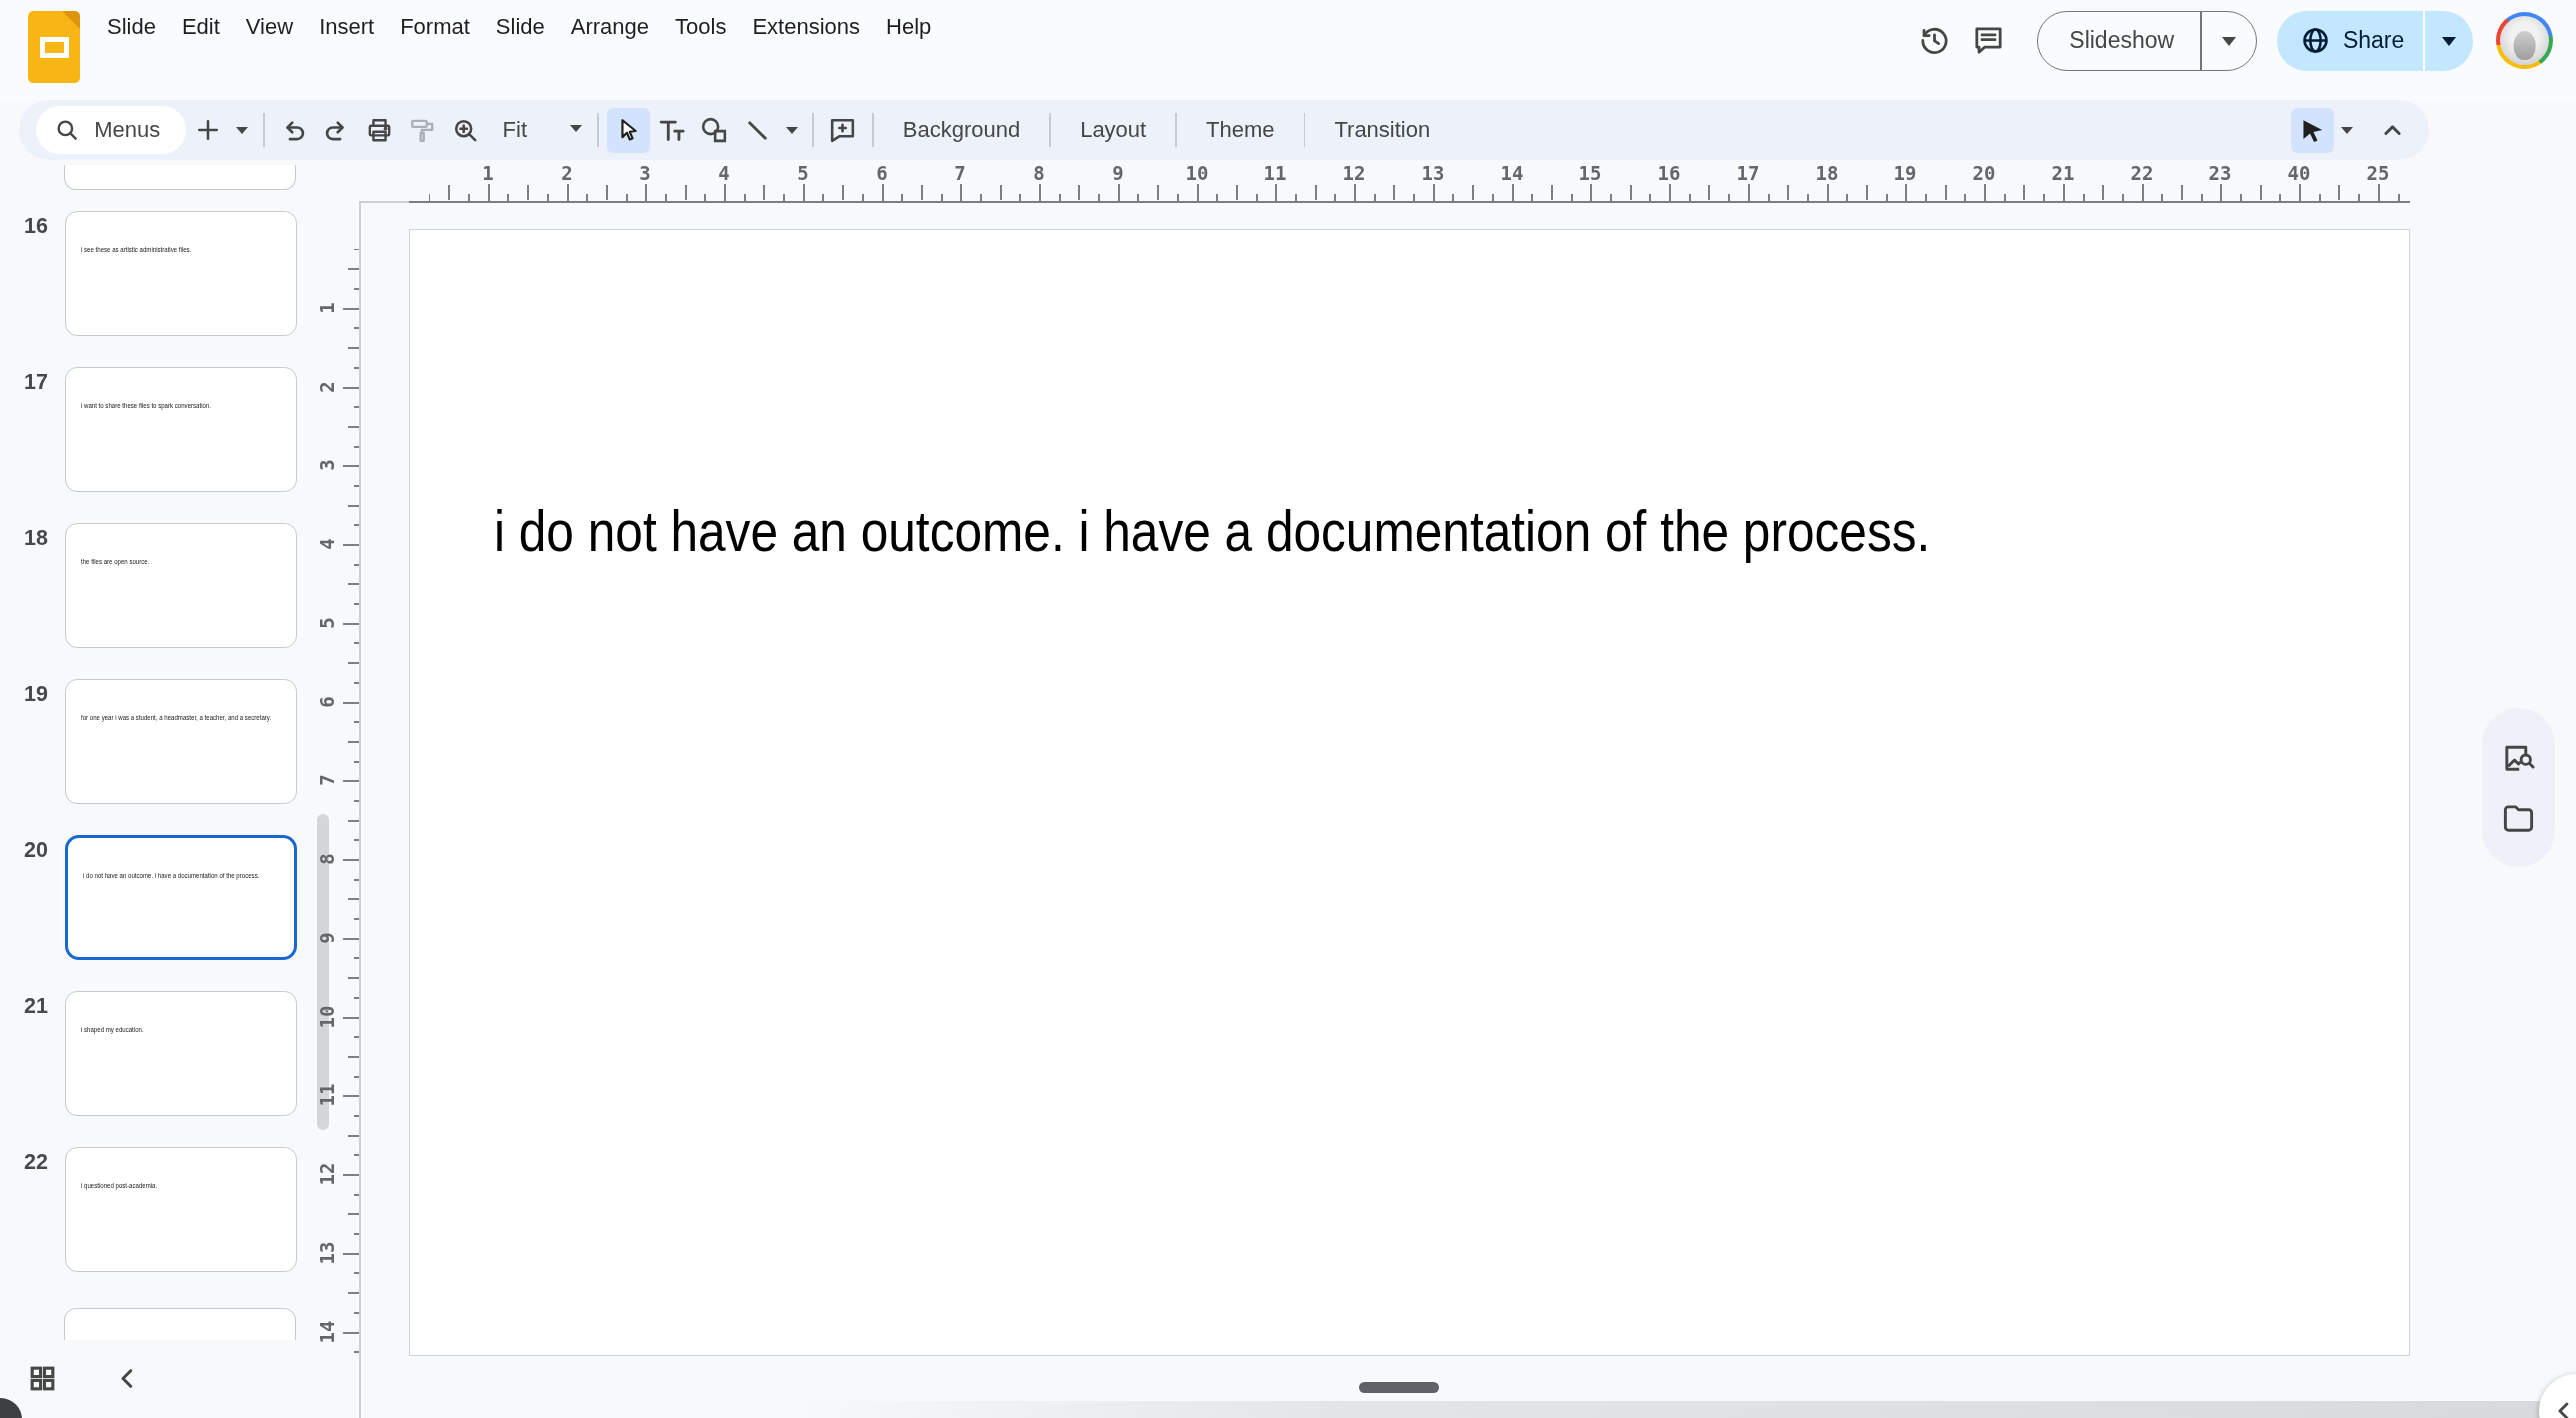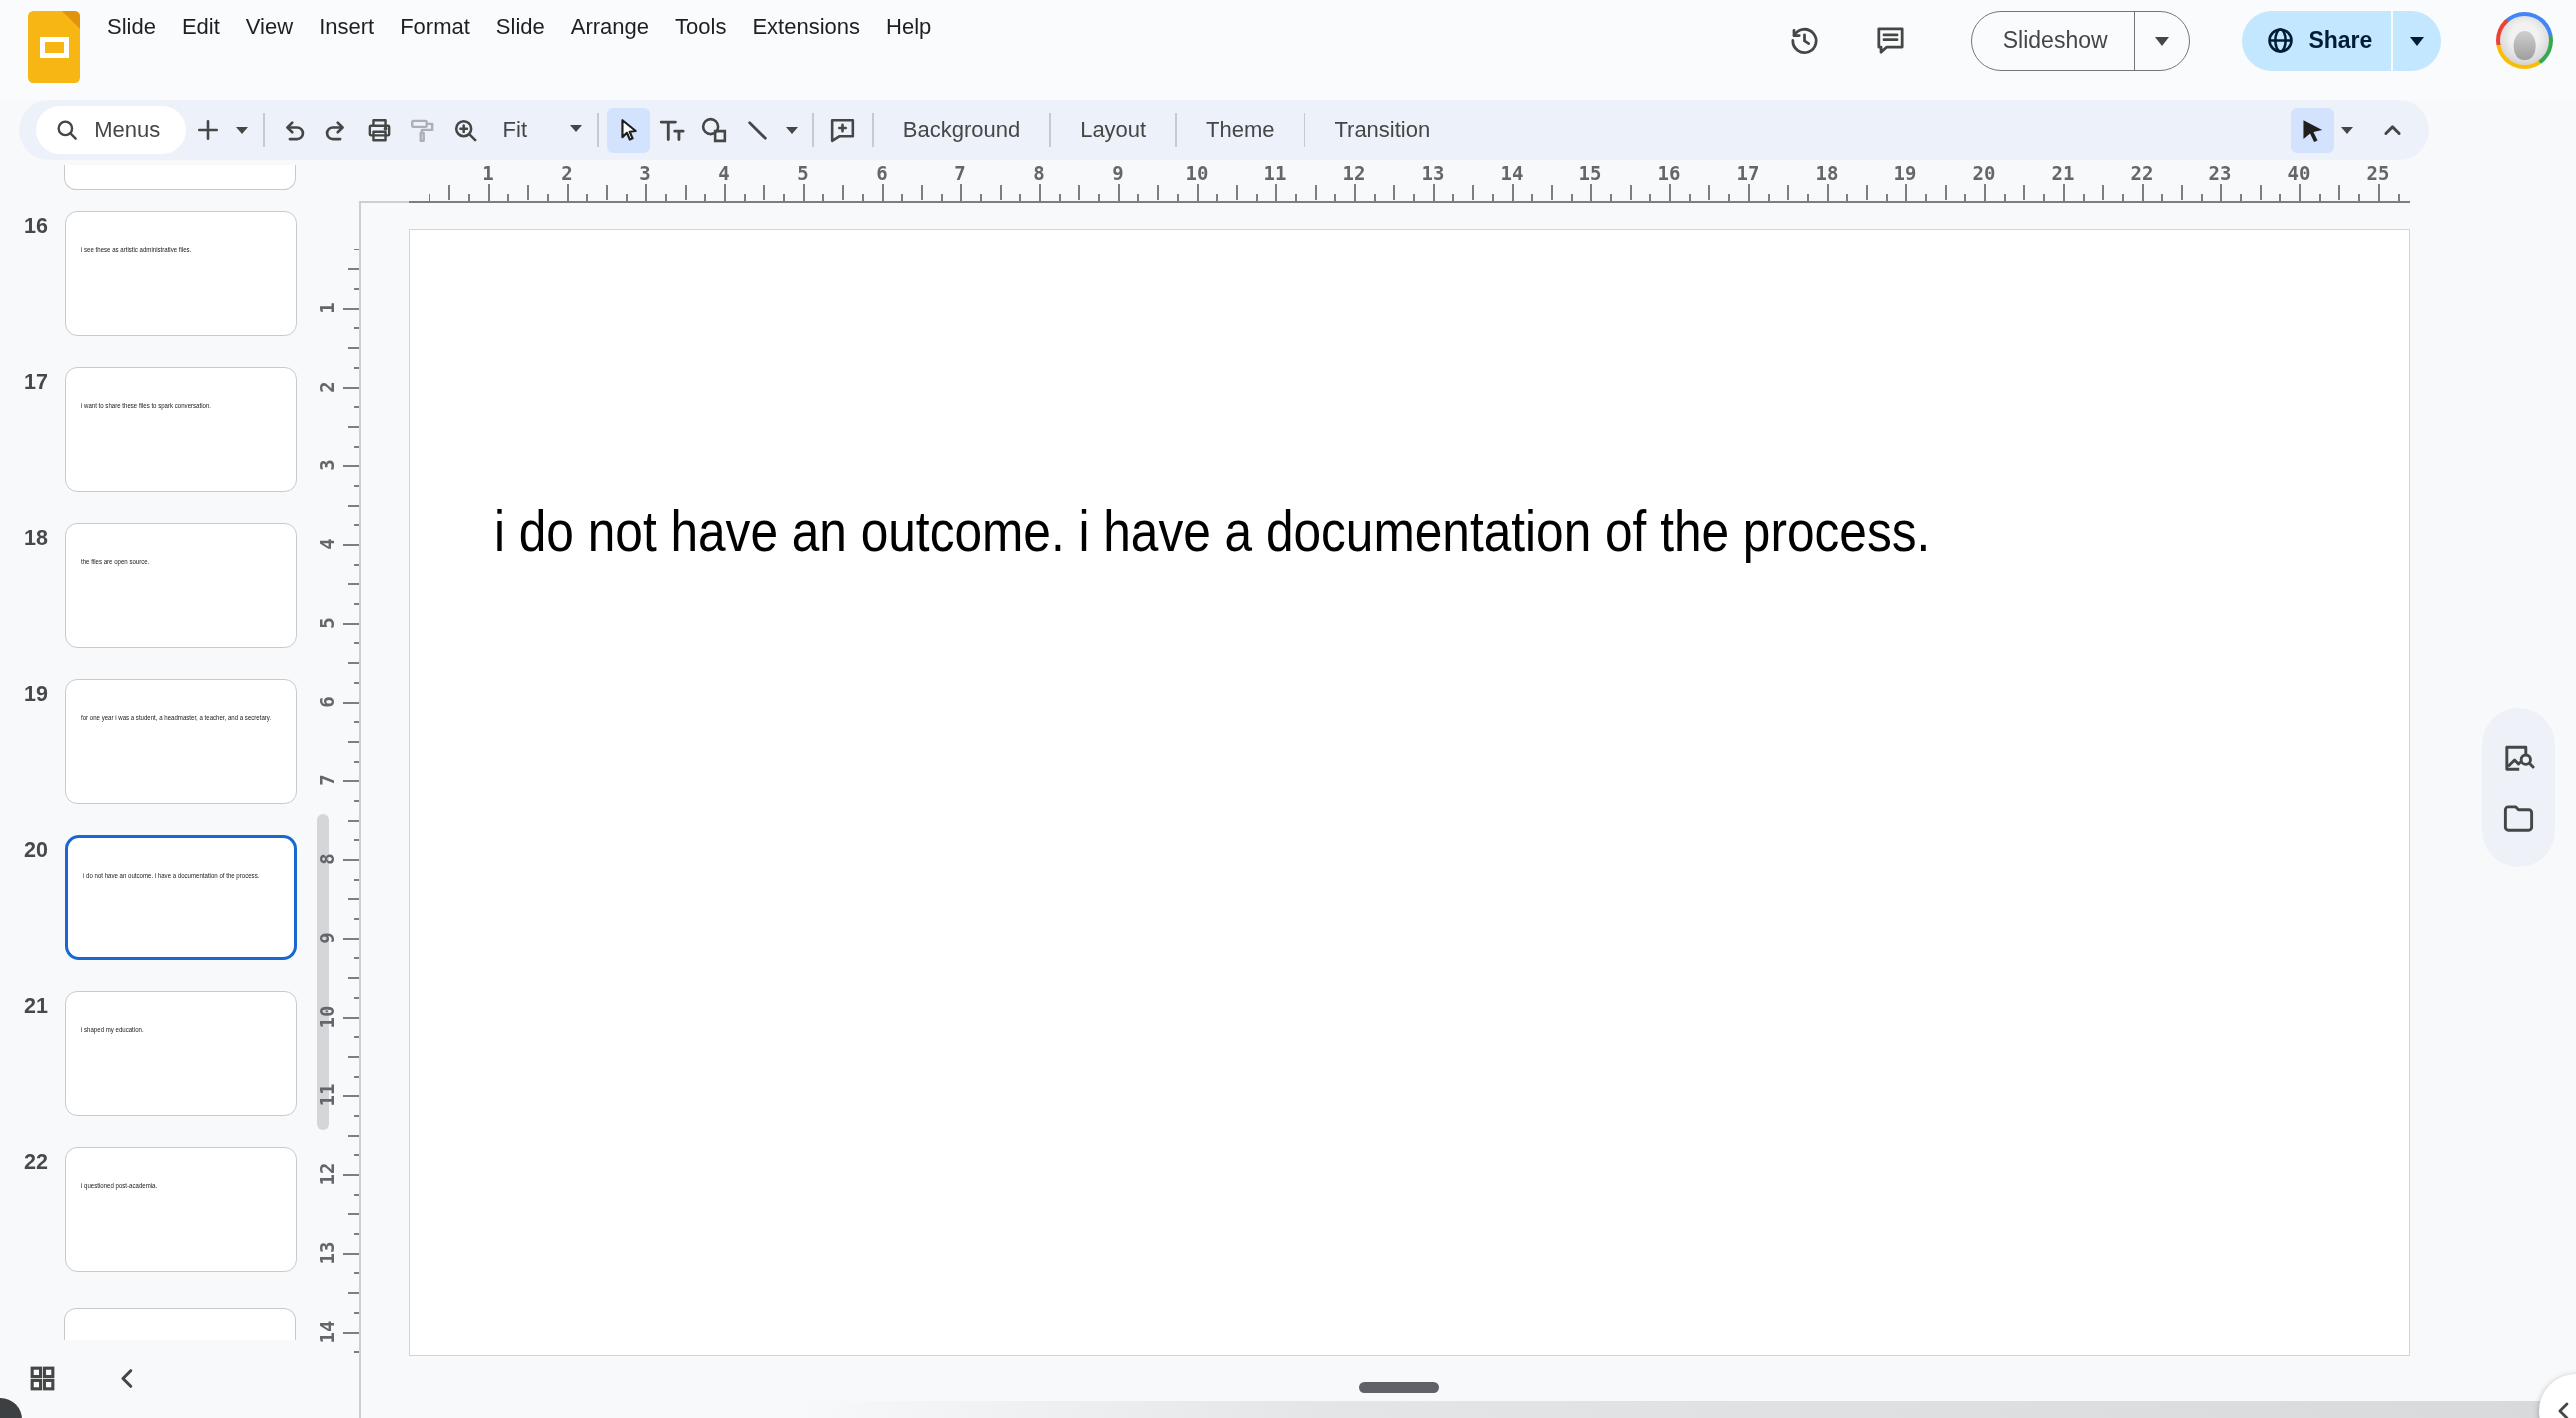--- a/index.html
+++ b/index.html
@@ -18,7 +18,7 @@
   .title-ic { margin-right:20px; color:#444746; }
   .menubar { display:flex; margin-top:3.1px; }
   .menu-item { font-size:22px; color:#1f1f1f; padding:3.1px 13px; border-radius:10.7px; cursor:default; }
-  .header-right { position:absolute; right:23px; top:10.7px; display:flex; align-items:center;gap:32px; }
+  .header-right { position:absolute; right:23px; top:10.7px; display:flex; align-items:center; }
   .hdr-icon-btn { width:54px; height:54px; border-radius:50%; display:flex; align-items:center; justify-content:center; color:#444746; }
   .slideshow-btn { display:flex; align-items:center; height:60px; border:1.5px solid #747775; border-radius:31px; margin-left:21.5px; background:#f9fbfd; overflow:hidden; }
   .slideshow-label { font-size:23px; color:#444746; font-weight:500; padding:0 26px 0 31px; }

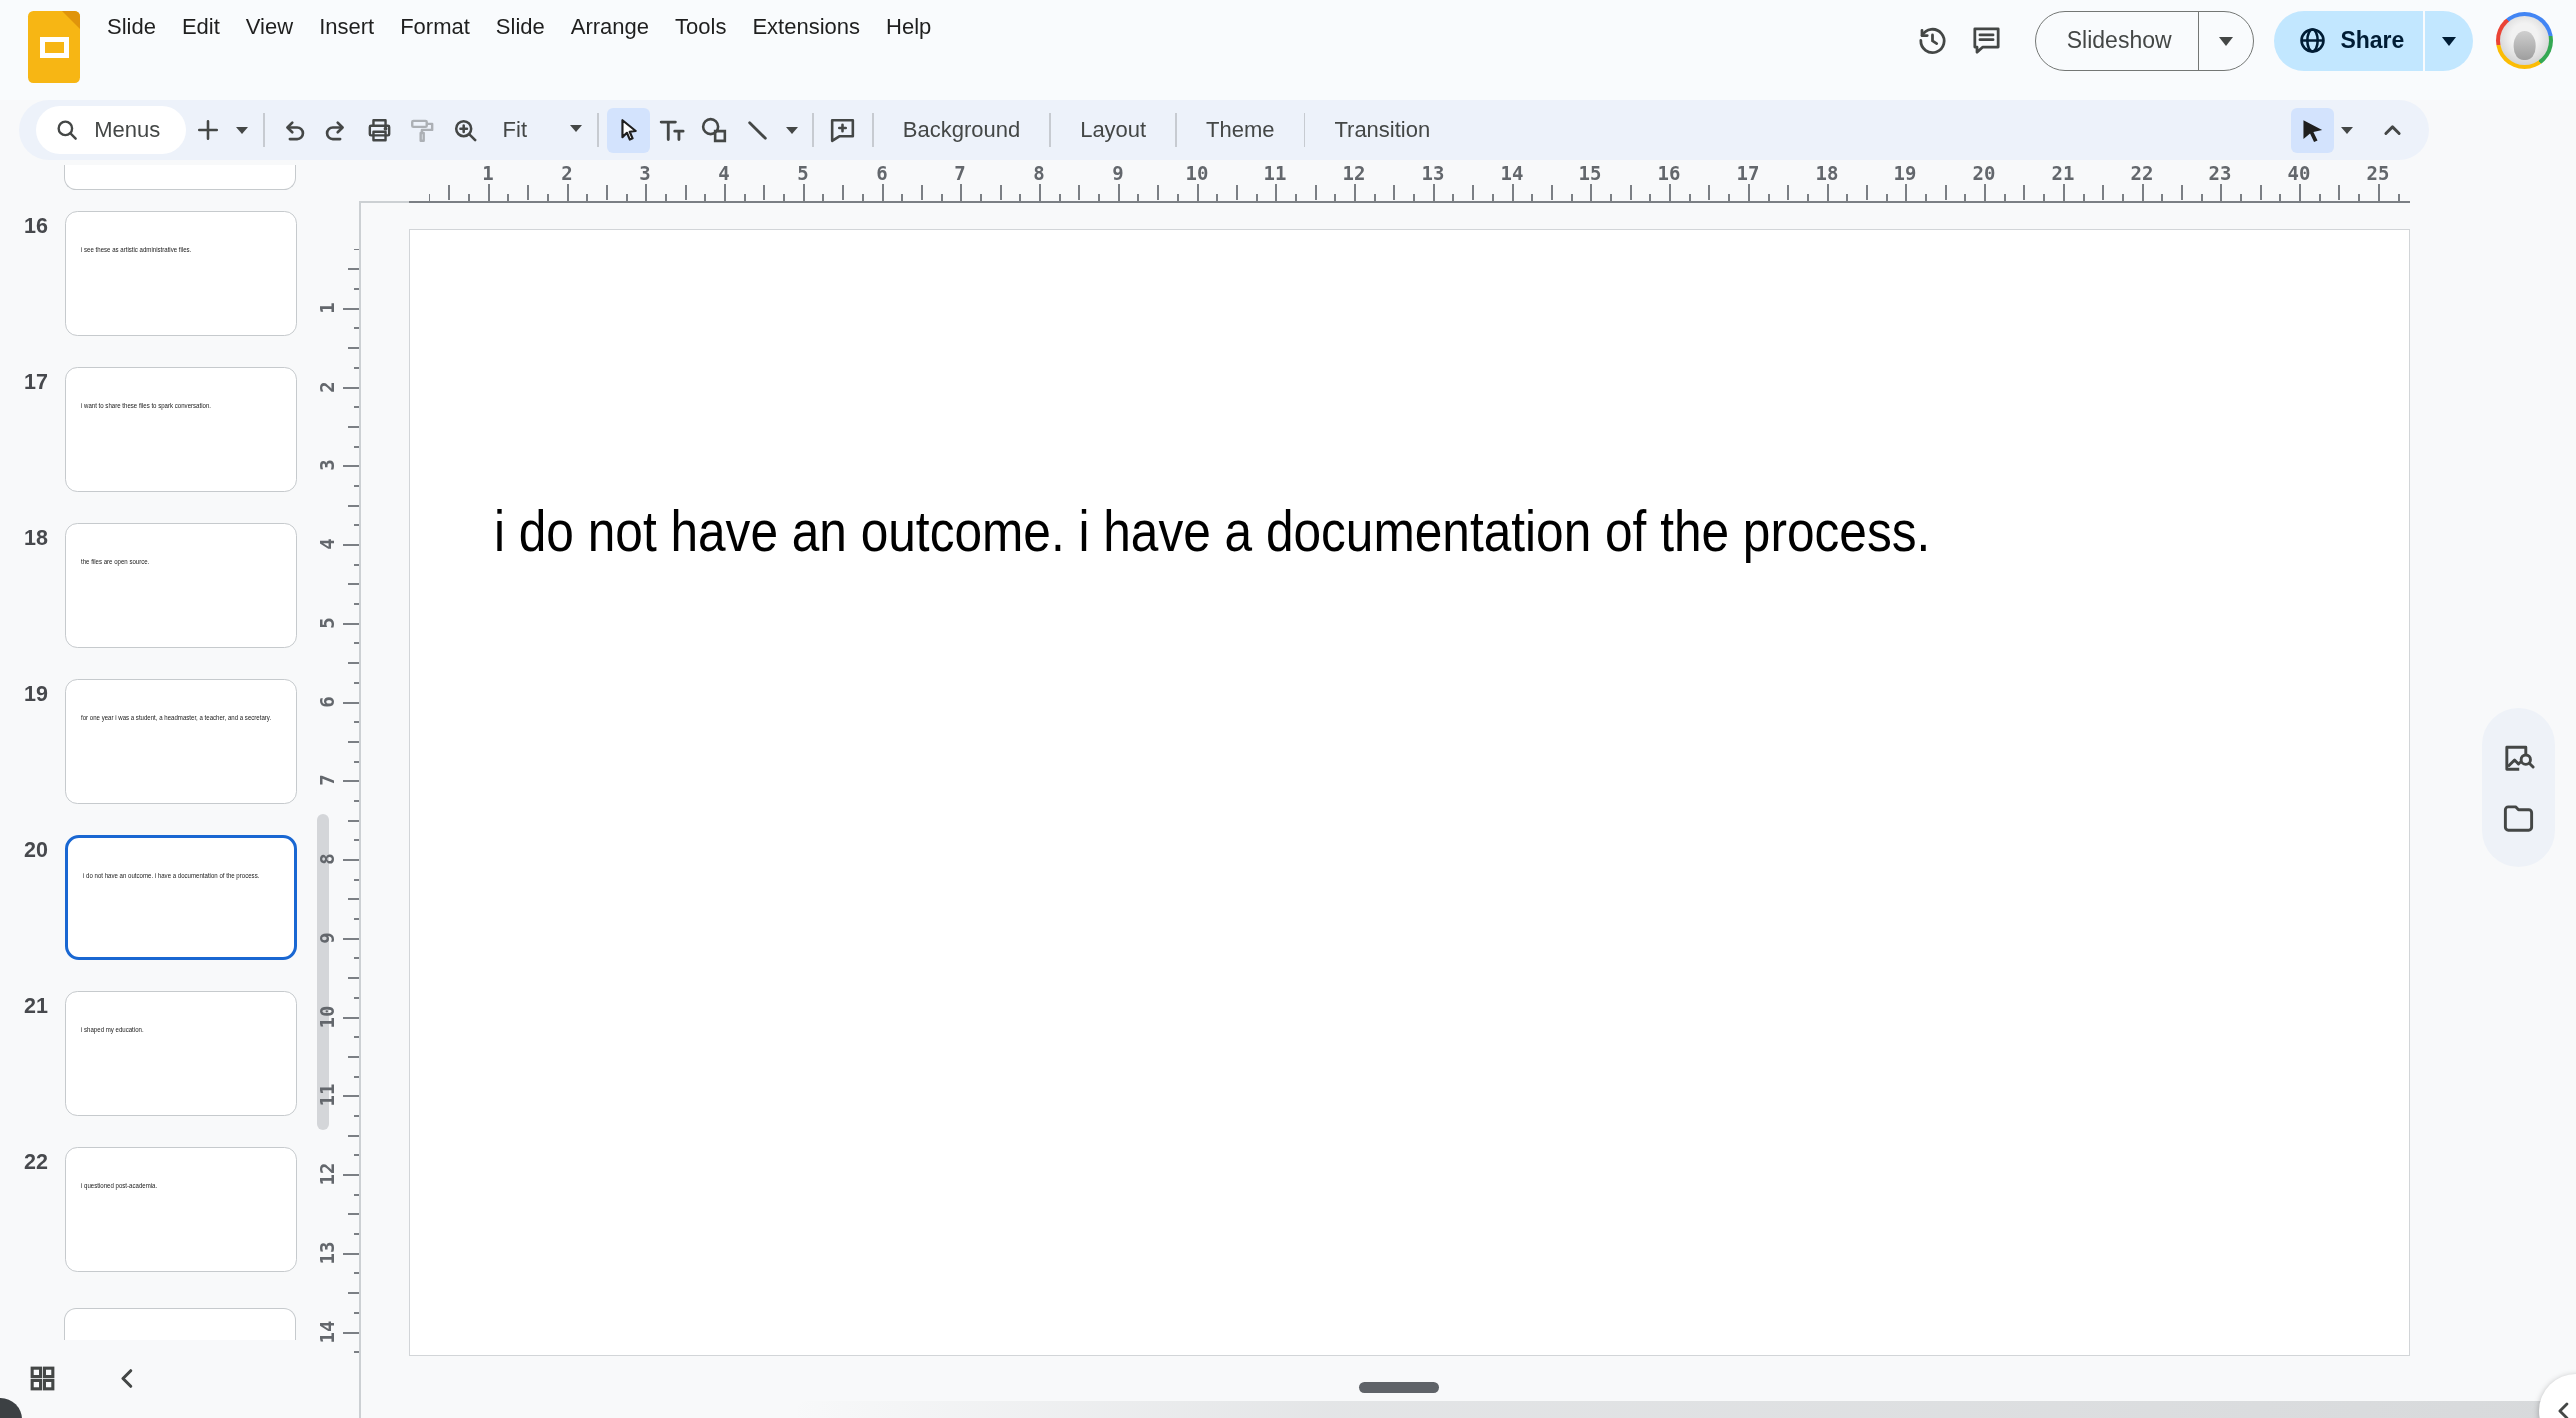--- a/index.html
+++ b/index.html
@@ -27,7 +27,7 @@
   .caret-down { width:0; height:0; border:7.7px solid transparent; border-top:9.2px solid #444746; margin-top:7.7px; }
   .share-btn { display:flex; align-items:center; height:60px; background:#c2e7ff; border-radius:31px; margin-left:20px; overflow:hidden; }
   .share-main { display:flex; align-items:center; padding:0 18.4px 0 23px; }
-  .share-label { font-size:23px; font-weight:700; color:#001d35; margin-left:12.3px; }
+  .share-label { font-size:23px; font-weight:400; color:#001d35; margin-left:12.3px; }
   .share-divider { width:2.3px; height:60px; background:#f9fbfd; }
   .share-caret { padding:0 17px; display:flex; align-items:center; }
   .share-caret .caret-down { border-top-color:#001d35; }

